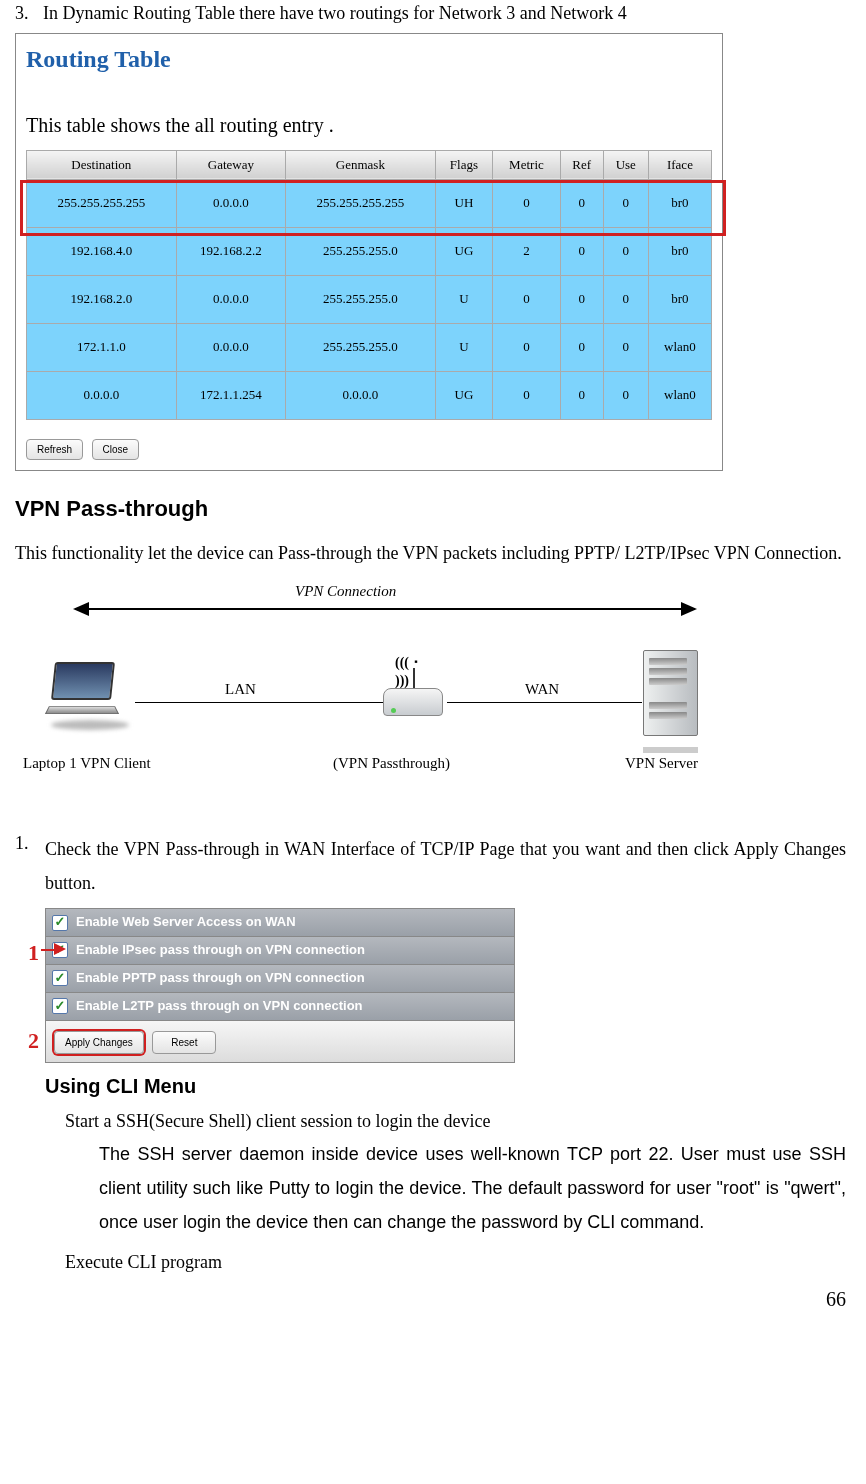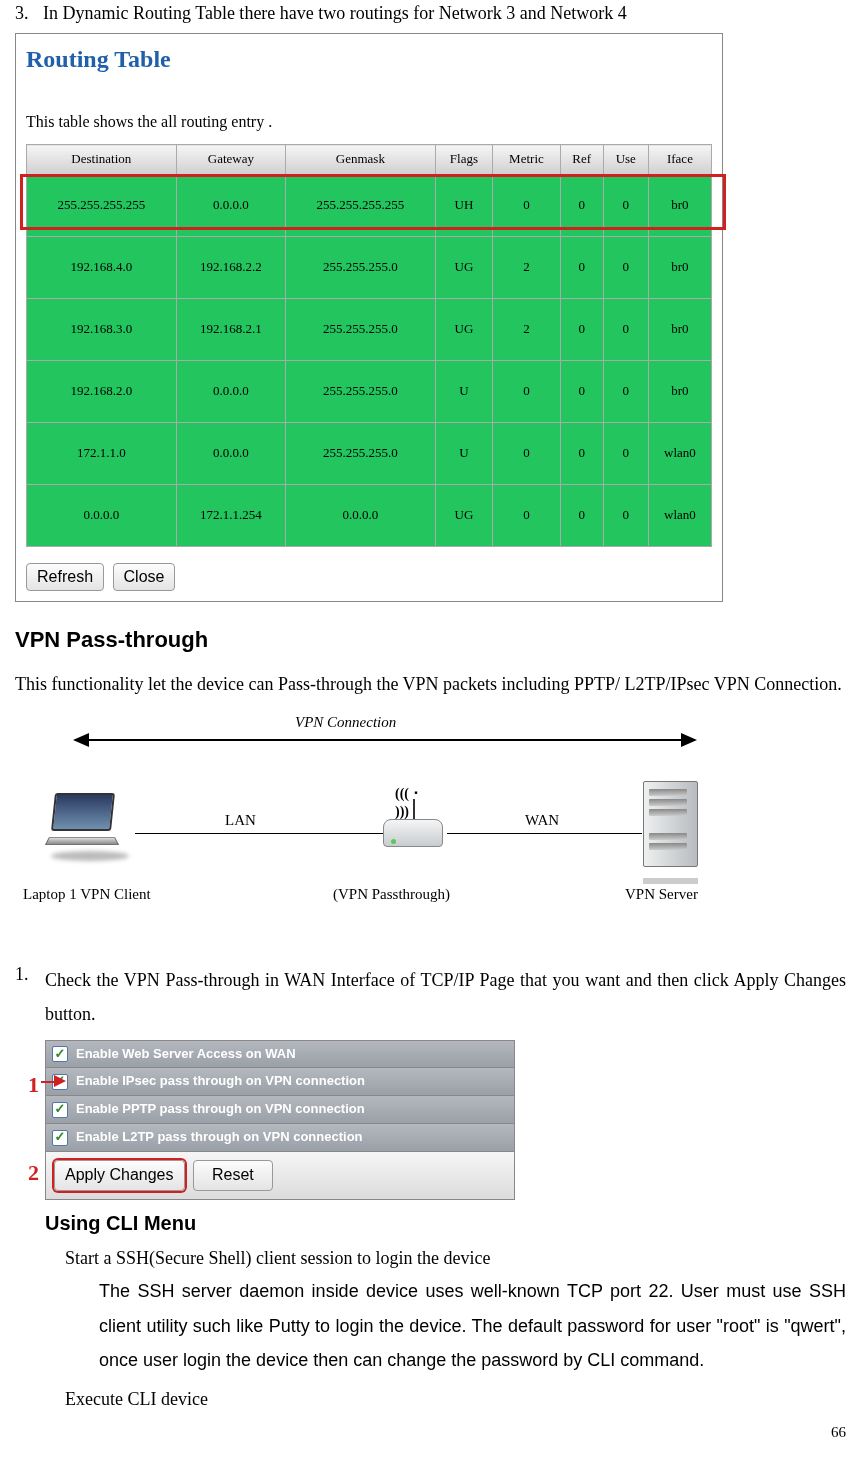--- a/index.html
+++ b/index.html
@@ -10,7 +10,7 @@
 
     .routing-box { border: 1px solid #888; padding: 10px; margin: 4px 0 8px 0; width: 708px; }
     .routing-title { color: #2060aa; font-size: 24px; font-weight: bold; margin-bottom: 10px; }
-    .routing-subtitle { font-size: 16px; margin-bottom: 12px; margin-top: 36px; }
+    .routing-subtitle { font-size: 20px; margin-bottom: 12px; margin-top: 36px; }
 
     table.rt { border-collapse: collapse; width: 100%; font-size: 13px; margin-bottom: 16px; }
     table.rt th { background: linear-gradient(#f5f5f5, #d0d0d0); border: 1px solid #aaa; padding: 6px 4px; font-weight: normal; }

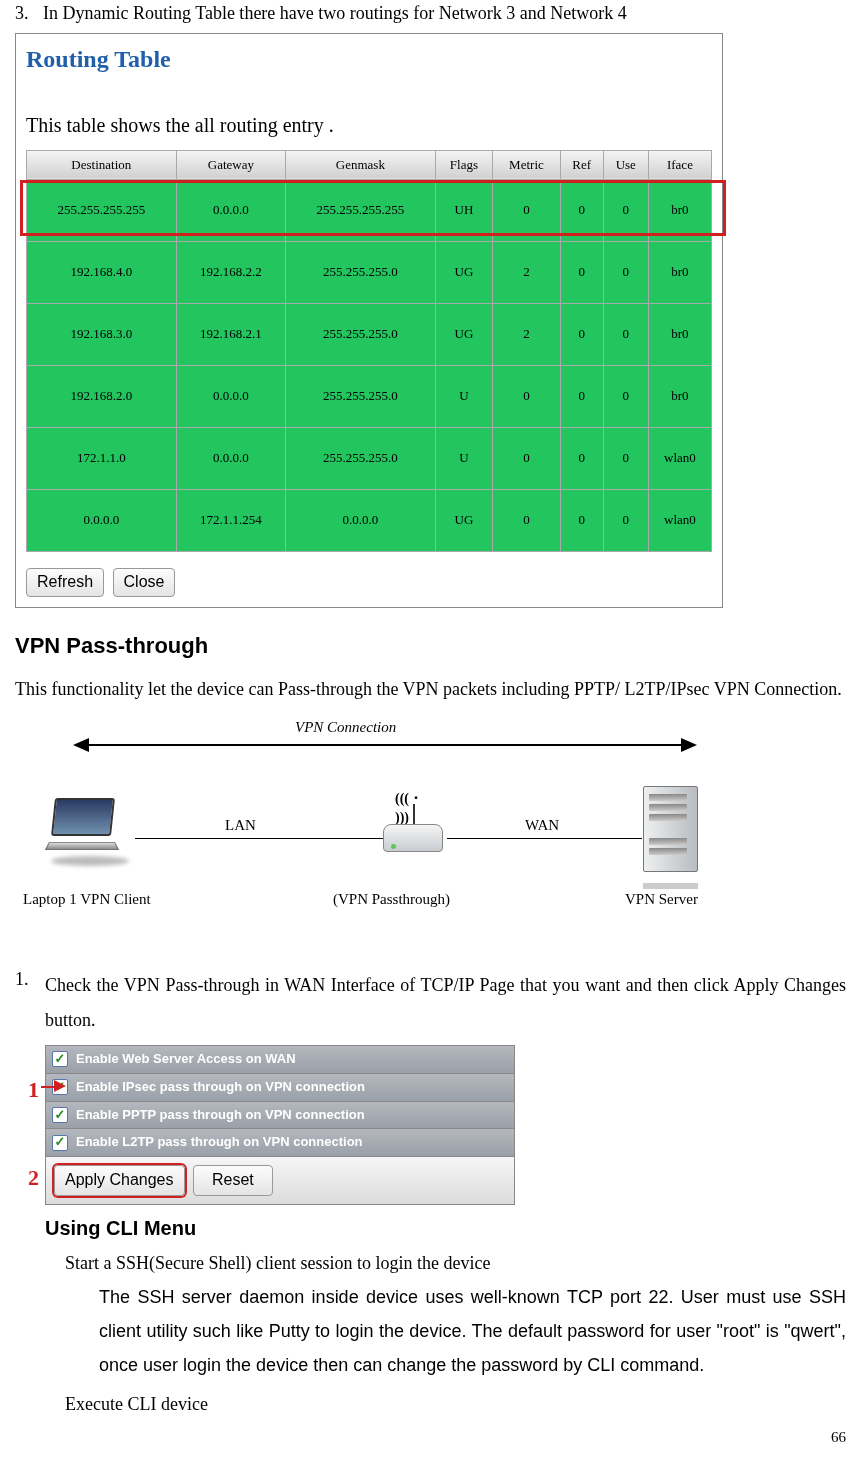--- a/index.html
+++ b/index.html
@@ -14,7 +14,7 @@
 
     table.rt { border-collapse: collapse; width: 100%; font-size: 13px; margin-bottom: 16px; }
     table.rt th { background: linear-gradient(#f5f5f5, #d0d0d0); border: 1px solid #aaa; padding: 6px 4px; font-weight: normal; }
-    table.rt td { border: 1px solid #aaa; padding: 22px 4px; text-align: center; background: #22c55e; }
+    table.rt td { border: 1px solid #aaa; padding: 15px 4px; text-align: center; background: #7dd3fc; }
     .table-wrap { position: relative; }
     .red-box { position: absolute; border: 3px solid #d02020; pointer-events: none; }
 

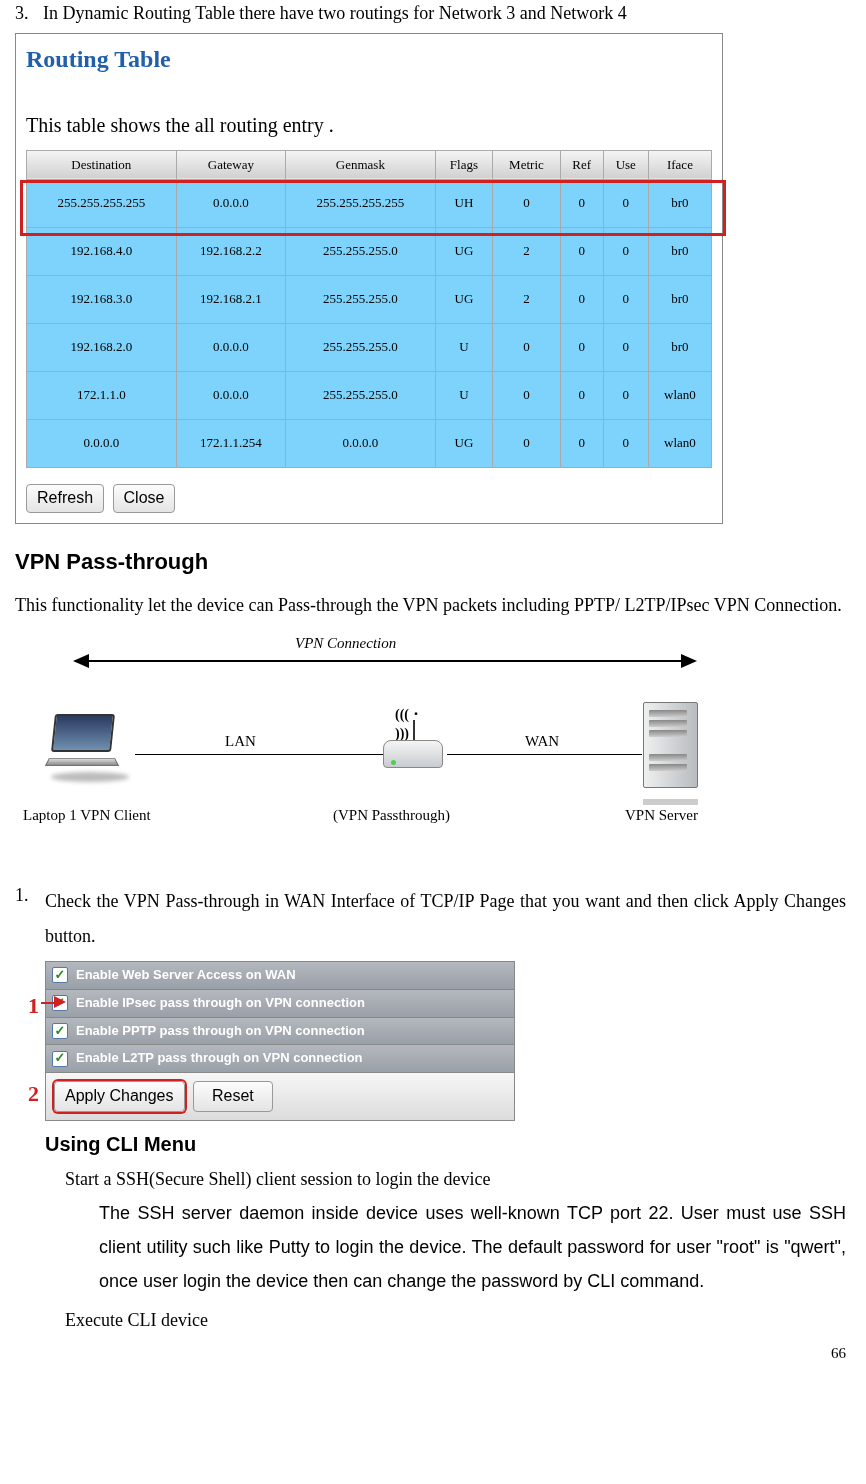--- a/index.html
+++ b/index.html
@@ -116,16 +116,6 @@
             <td>br0</td>
           </tr>
           <tr>
-            <td>192.168.3.0</td>
-            <td>192.168.2.1</td>
-            <td>255.255.255.0</td>
-            <td>UG</td>
-            <td>2</td>
-            <td>0</td>
-            <td>0</td>
-            <td>br0</td>
-          </tr>
-          <tr>
             <td>192.168.2.0</td>
             <td>0.0.0.0</td>
             <td>255.255.255.0</td>

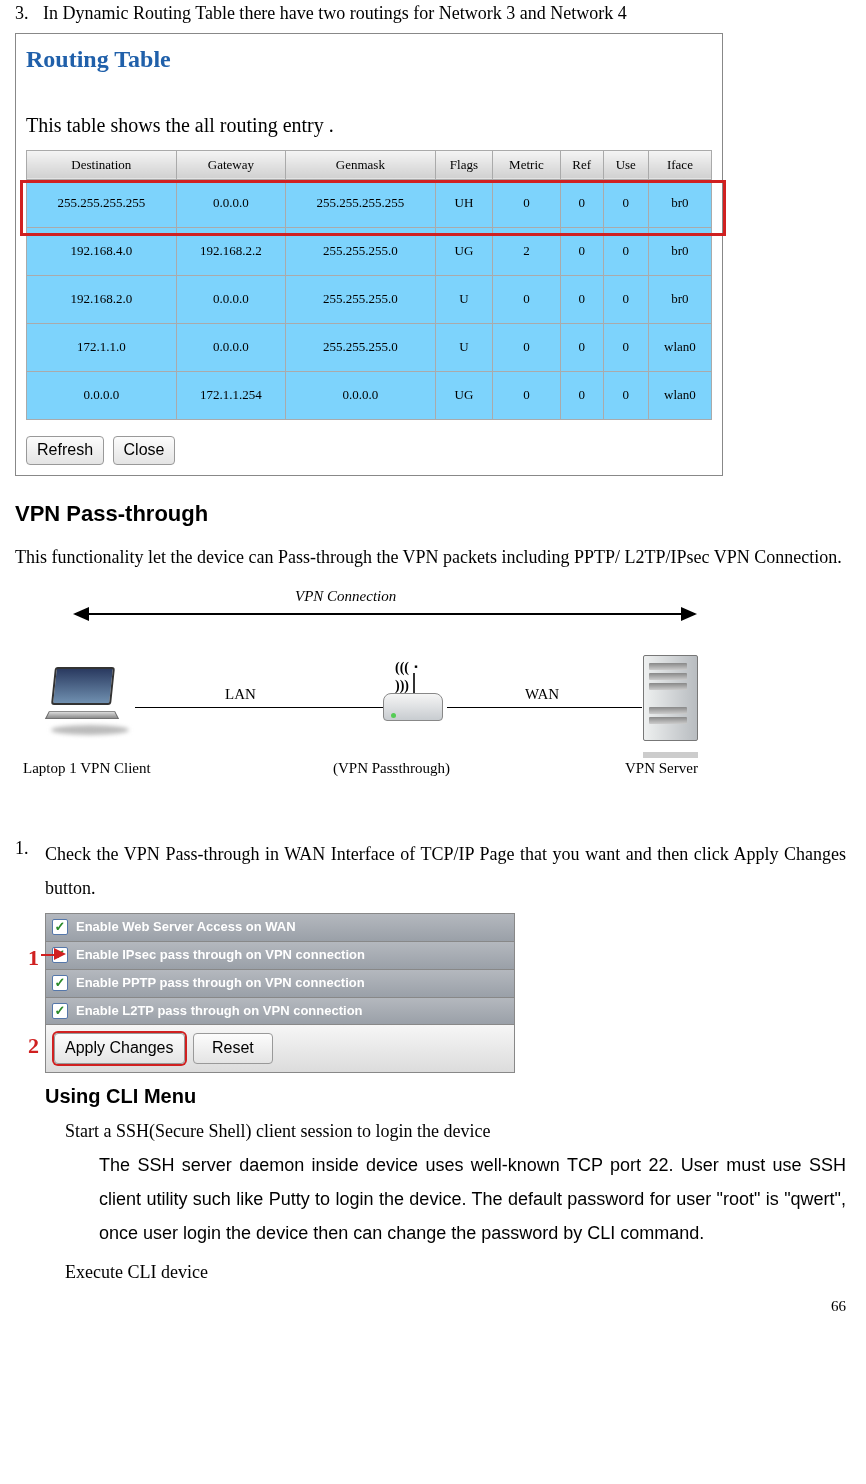--- a/index.html
+++ b/index.html
@@ -18,7 +18,7 @@
     .table-wrap { position: relative; }
     .red-box { position: absolute; border: 3px solid #d02020; pointer-events: none; }
 
-    .btn { display: inline-block; border: 1px solid #999; border-radius: 4px; padding: 3px 10px; font-size: 16px; background: linear-gradient(#fcfcfc,#e4e4e4); margin-right: 4px; font-family: Arial, sans-serif; }
+    .btn { display: inline-block; border: 1px solid #999; border-radius: 4px; padding: 3px 10px; font-size: 10px; background: linear-gradient(#fcfcfc,#e4e4e4); margin-right: 4px; font-family: Arial, sans-serif; }
 
     h2.section-heading { font-family: Arial, sans-serif; font-weight: bold; font-size: 22px; margin: 24px 0 12px 0; }
     h2.sub-heading { font-family: Arial, sans-serif; font-weight: bold; font-size: 20px; margin: 10px 0 10px 30px; }

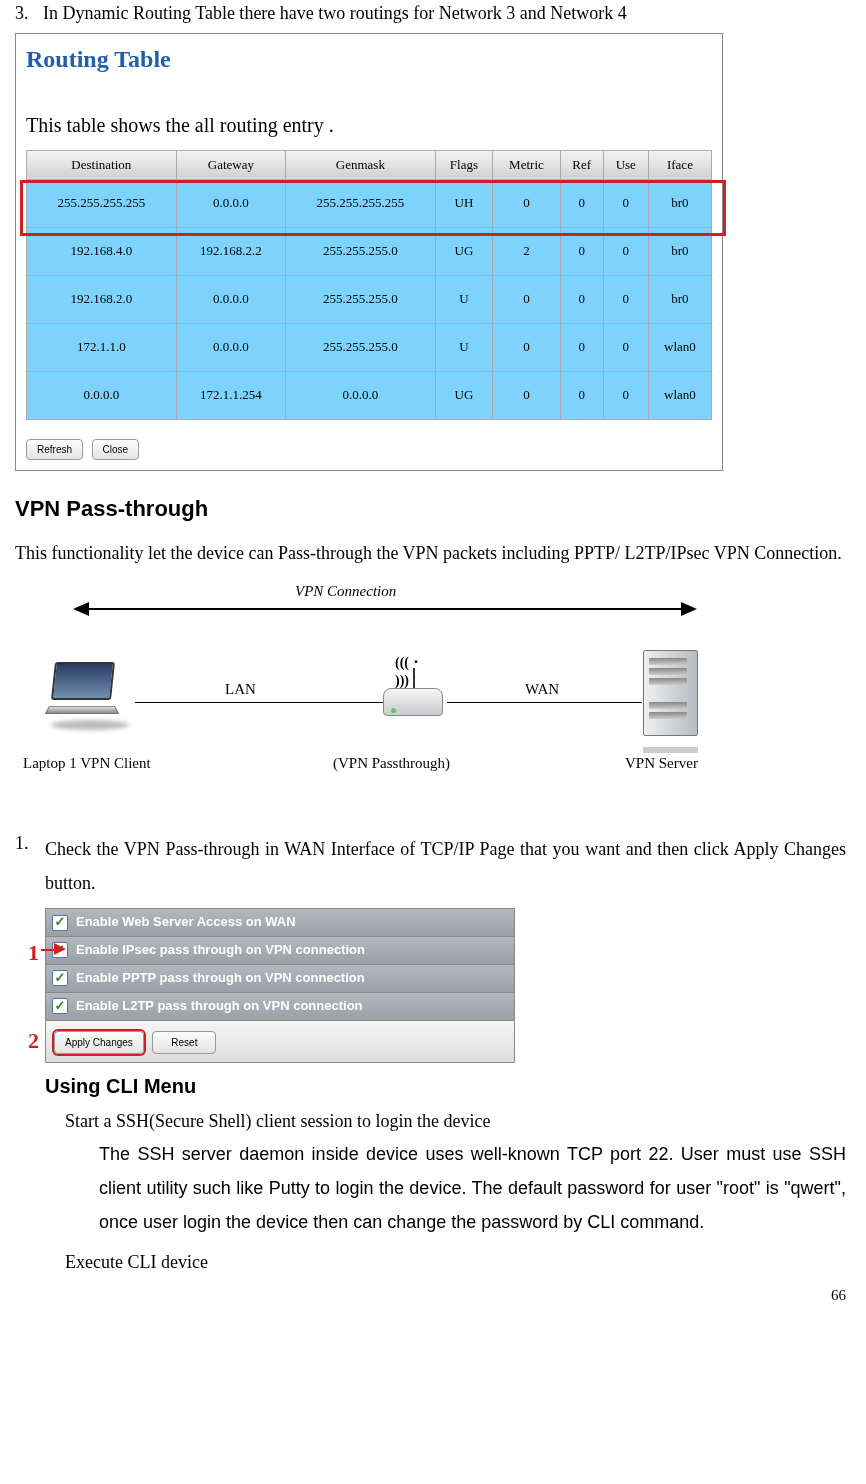--- a/index.html
+++ b/index.html
@@ -232,7 +232,7 @@
 <div class="cli-body">
   <div class="subhead">Start a SSH(Secure Shell) client session to login the device</div>
   <div class="para">The SSH server daemon inside device uses well-known TCP port 22. User must use SSH client utility such like Putty to login the device. The default password for user "root" is "qwert", once user login the device then can change the password by CLI command.</div>
-  <div class="subhead">Execute CLI device</div>
+  <div class="subhead">Execute CLI program</div>
 </div>
 
 <div class="page-num">66</div>

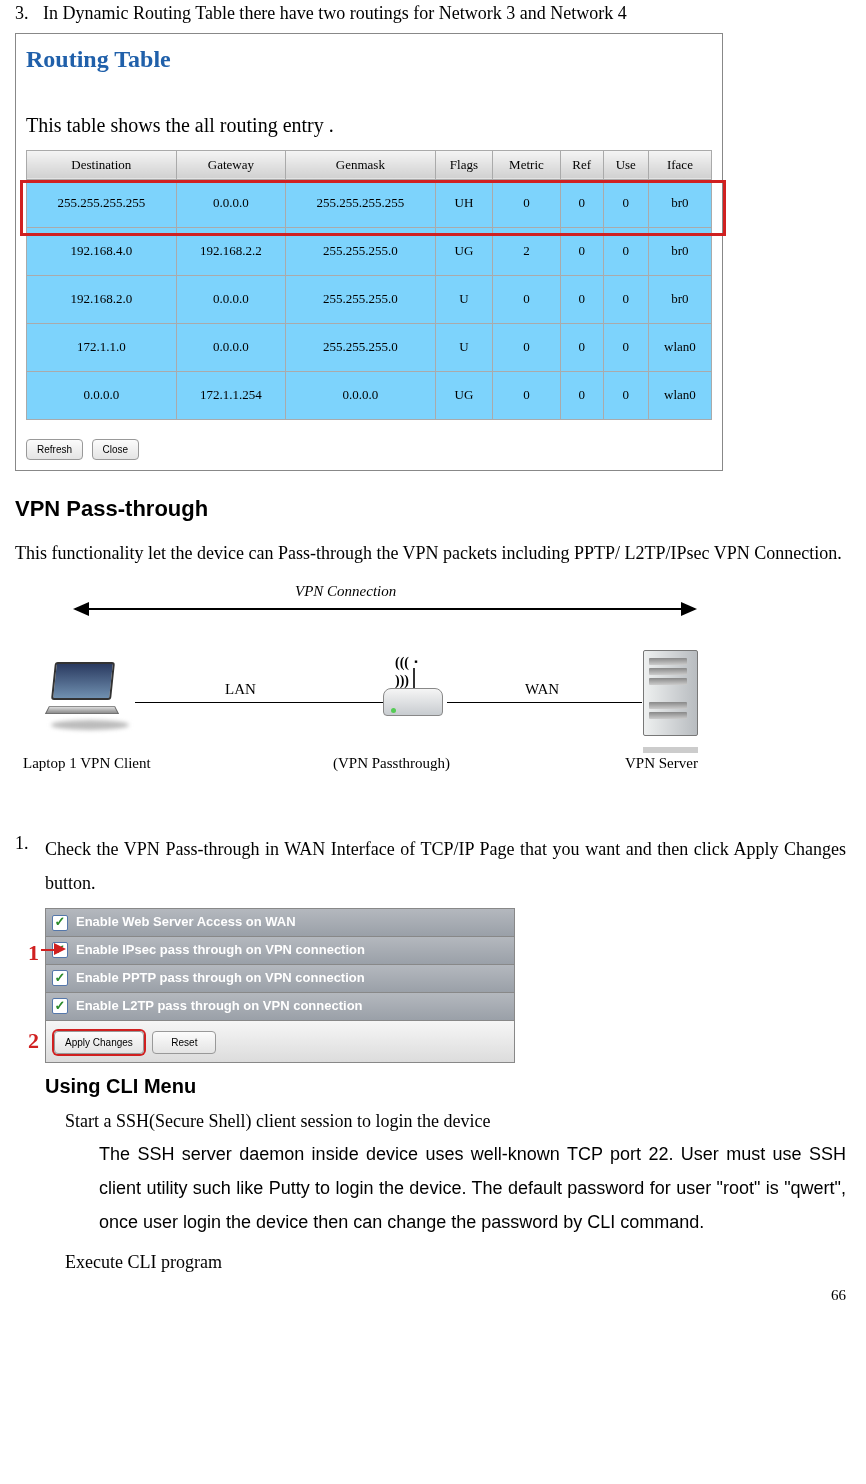--- a/index.html
+++ b/index.html
@@ -67,7 +67,7 @@
     .cli-body .subhead { font-family: Liberation Serif, serif; font-size: 18px; margin: 11px 0 4px 0; }
     .cli-body .para { font-family: Arial, sans-serif; font-size: 18px; line-height: 1.9; margin-left: 34px; text-align: justify; }
 
-    .page-num { text-align: right; font-size: 15px; margin-top: 12px; }
+    .page-num { text-align: right; font-size: 20px; margin-top: 12px; }
   </style>
 </head>
 <body>

